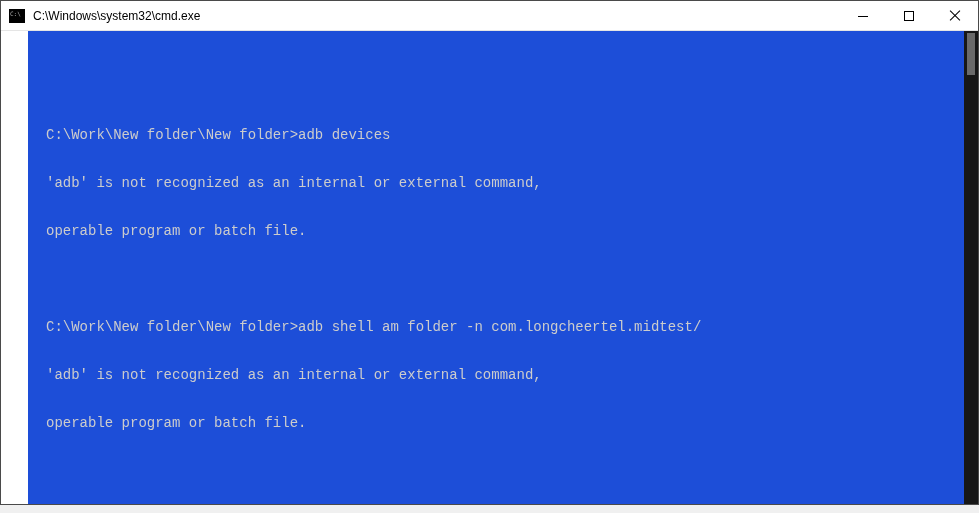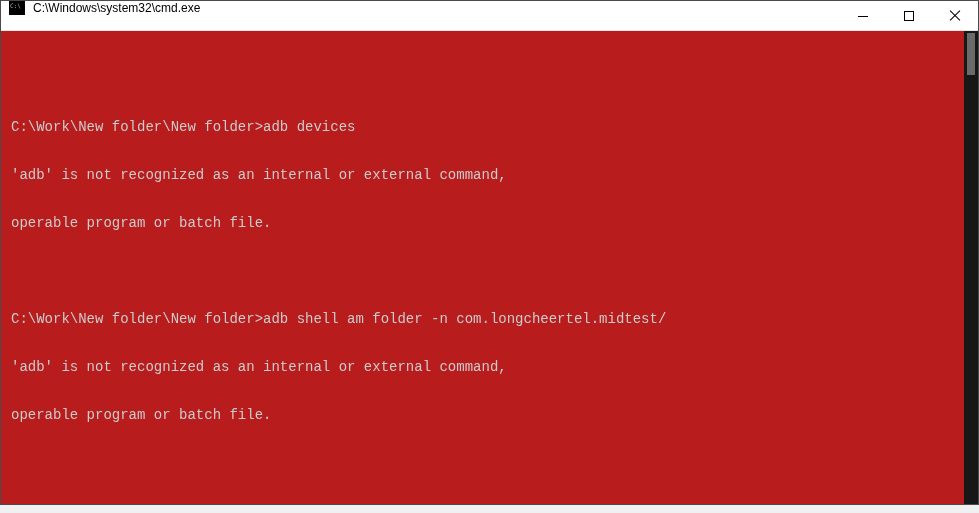--- a/index.html
+++ b/index.html
@@ -29,7 +29,7 @@
       height: 30px;
       background: #ffffff;
       display: flex;
-      align-items: flex-start;
+      align-items: center;
       padding-left: 8px;
       border-bottom: 1px solid #e5e5e5;
     }

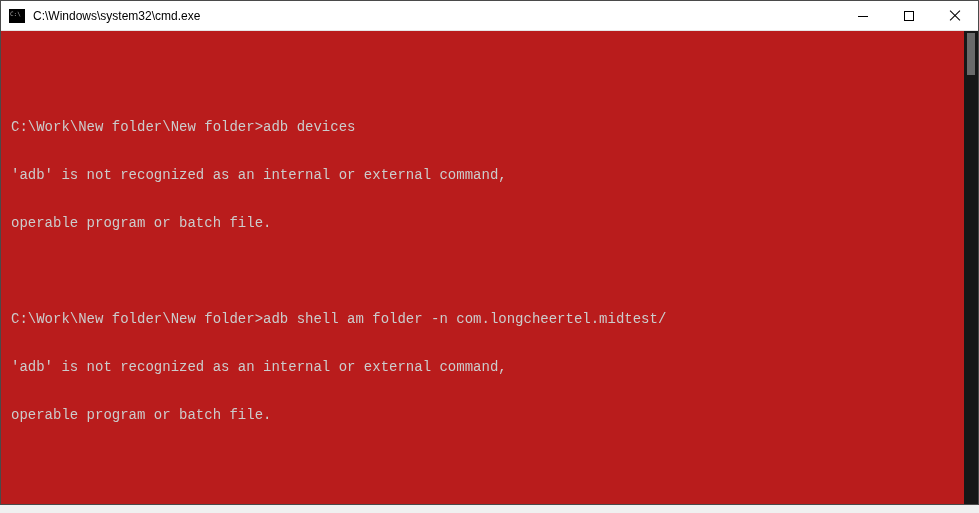--- a/index.html
+++ b/index.html
@@ -116,14 +116,15 @@
     
     .terminal {
       flex: 1;
-      background: #b91c1c;
-      padding: 8px;
+      background: #1d4ed8;
+      padding: 16px;
       font-family: "Consolas", "Courier New", monospace;
       font-size: 14px;
       line-height: 16px;
       color: #cccccc;
       overflow-y: auto;
       position: relative;
+      margin-left: 27px;
     }
     
     .terminal-content {

